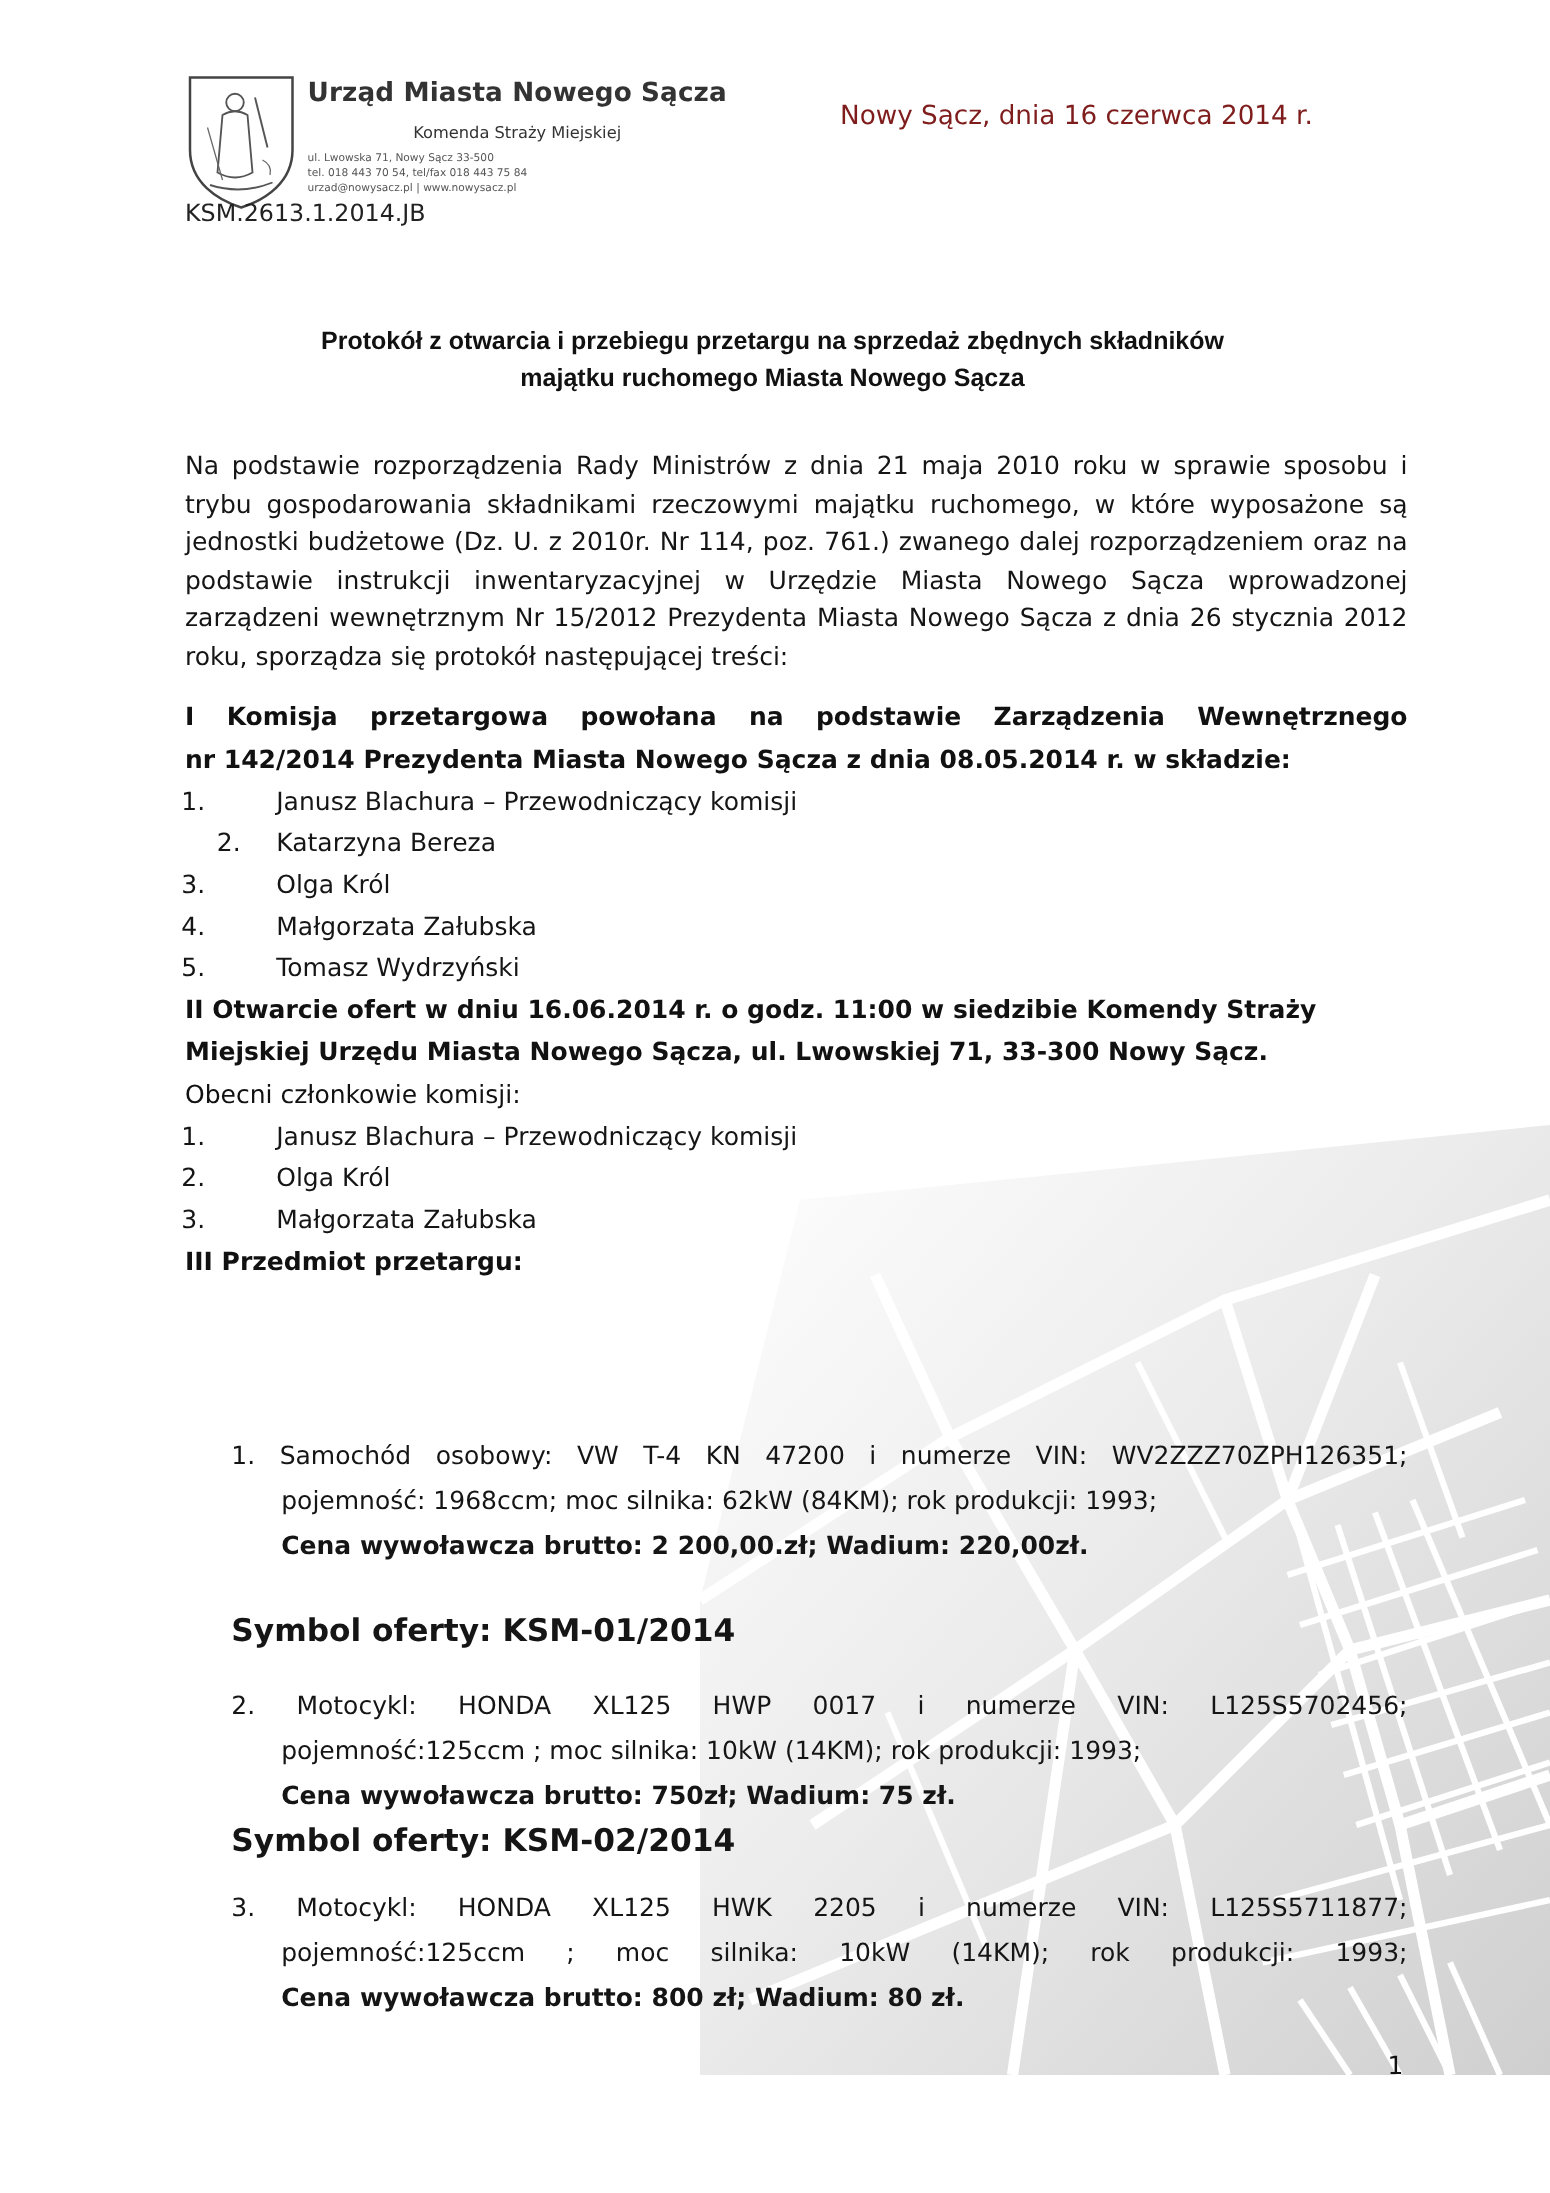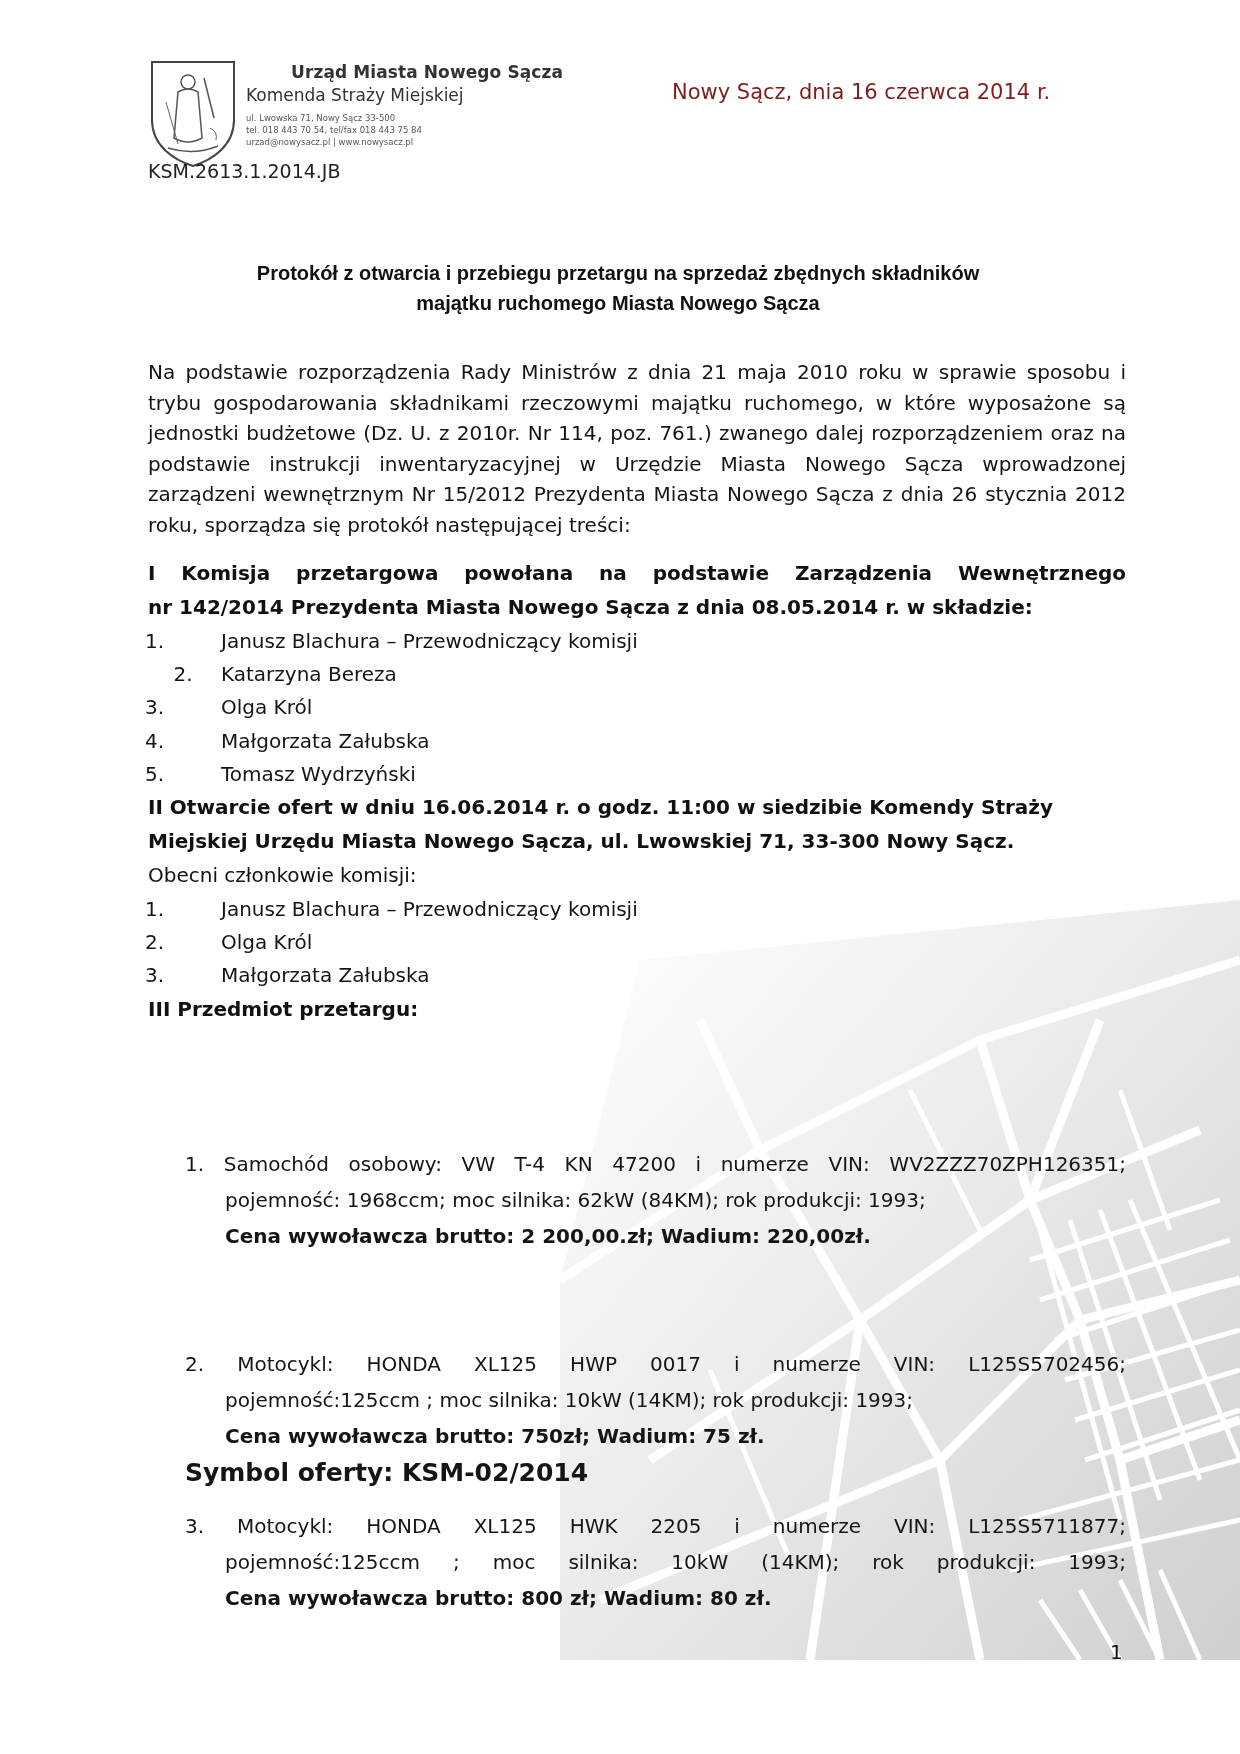--- a/index.html
+++ b/index.html
@@ -14,7 +14,7 @@
     
     .crest { position: absolute; left: 148px; top: 58px; width: 90px; height: 110px; }
     .org { position: absolute; left: 246px; top: 62px; }
-    .org .name { font-size: 17px; font-weight: bold; color: #333; letter-spacing: 0.1px; margin-left: 45px; }
+    .org .name { font-size: 21px; font-weight: bold; color: #333; letter-spacing: 0.1px; }
     .org .unit { font-size: 17px; color: #333; margin-top: 3px; }
     .org .contact { font-size: 8.5px; color: #555; line-height: 12px; margin-top: 7px; }
     .place-date { position: absolute; left: 672px; top: 80px; font-size: 21px; color: #7f1d1d; }

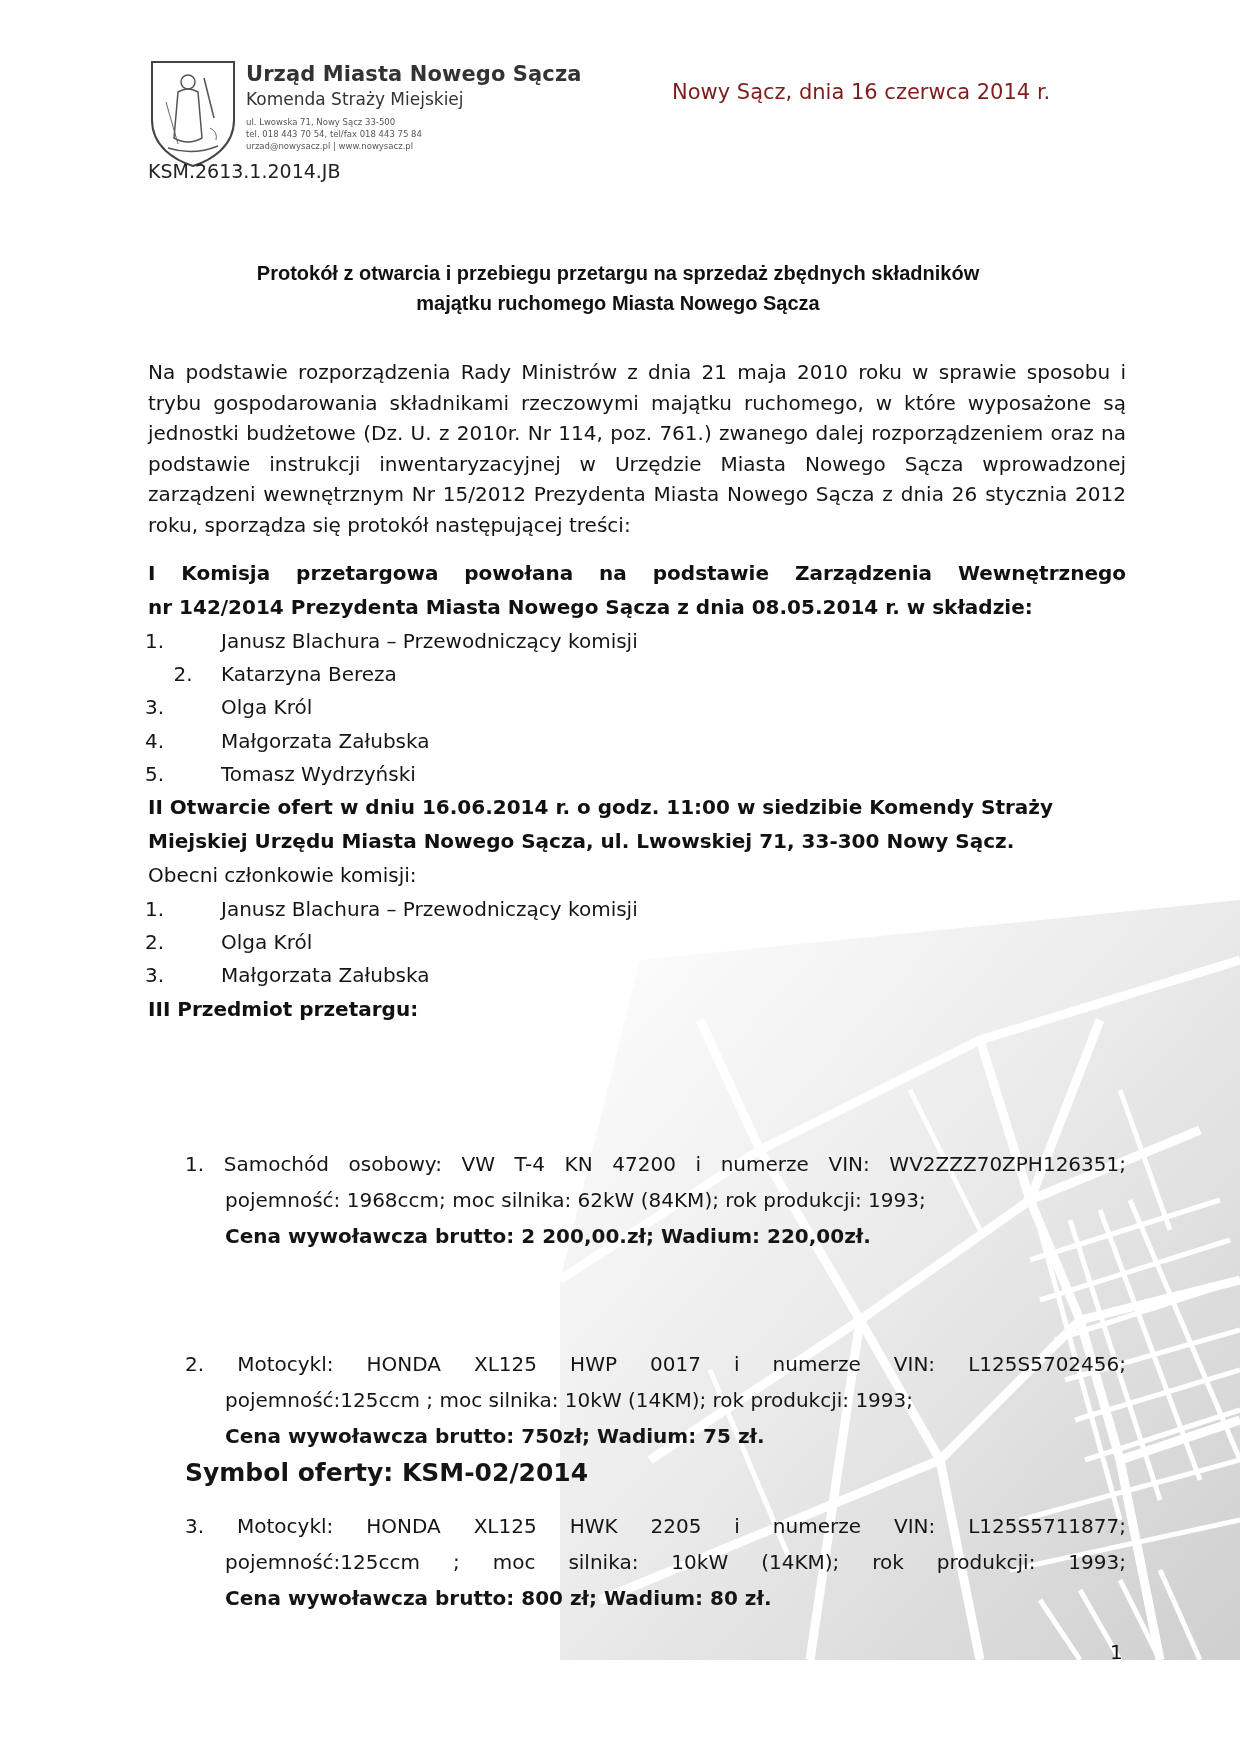--- a/index.html
+++ b/index.html
@@ -15,7 +15,7 @@
     .crest { position: absolute; left: 148px; top: 58px; width: 90px; height: 110px; }
     .org { position: absolute; left: 246px; top: 62px; }
     .org .name { font-size: 21px; font-weight: bold; color: #333; letter-spacing: 0.1px; }
-    .org .unit { font-size: 17px; color: #333; margin-top: 3px; }
+    .org .unit { font-size: 13px; color: #333; margin-top: 13px; text-align: center; }
     .org .contact { font-size: 8.5px; color: #555; line-height: 12px; margin-top: 7px; }
     .place-date { position: absolute; left: 672px; top: 80px; font-size: 21px; color: #7f1d1d; }
     .ref { position: absolute; left: 148px; top: 160px; font-size: 19px; color: #222; }

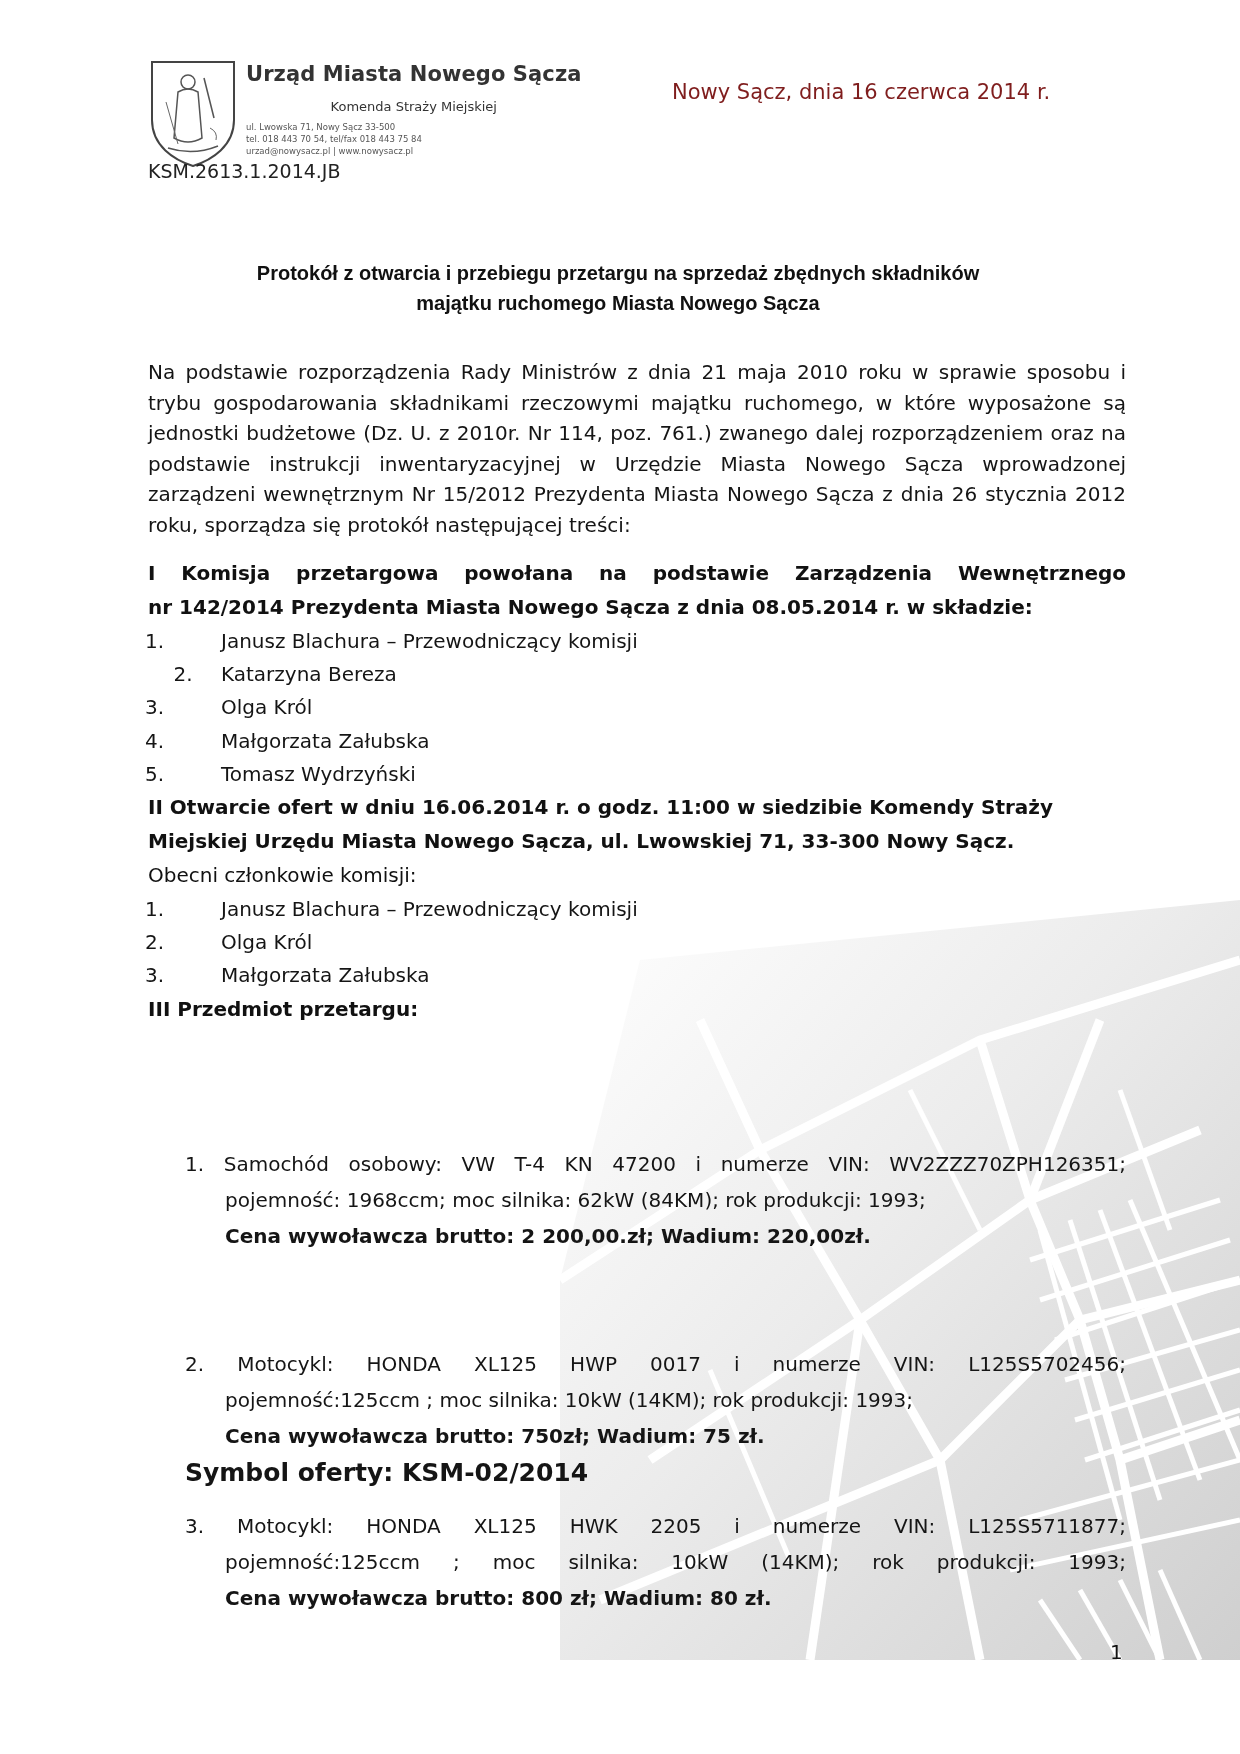--- a/index.html
+++ b/index.html
@@ -149,6 +149,7 @@
     <div class="indent">pojemność: 1968ccm; moc silnika: 62kW (84KM); rok produkcji: 1993;</div>
     <div class="price">Cena wywoławcza brutto: 2 200,00.zł; Wadium: 220,00zł.</div>
   </div>
+  <div class="symbol" style="top:1290px;">Symbol oferty: KSM-01/2014</div>
 
   <div class="item" style="top:1346px;">
     <div class="row1">2. Motocykl: HONDA XL125 HWP 0017 i numerze VIN: L125S5702456;</div>

